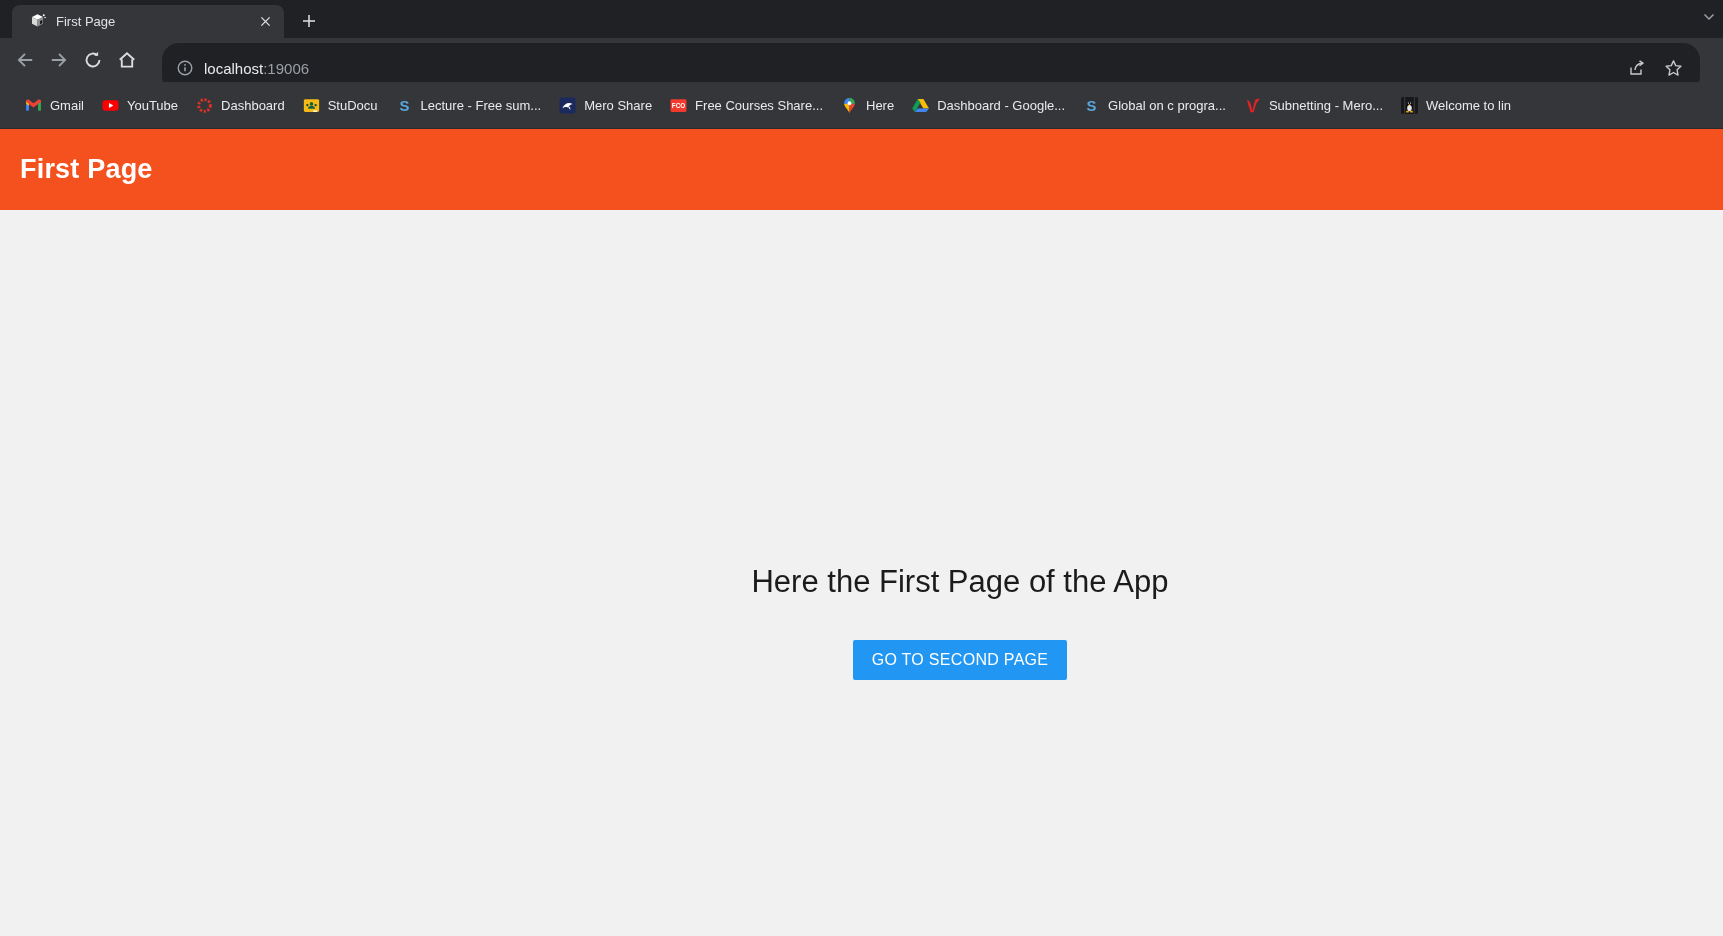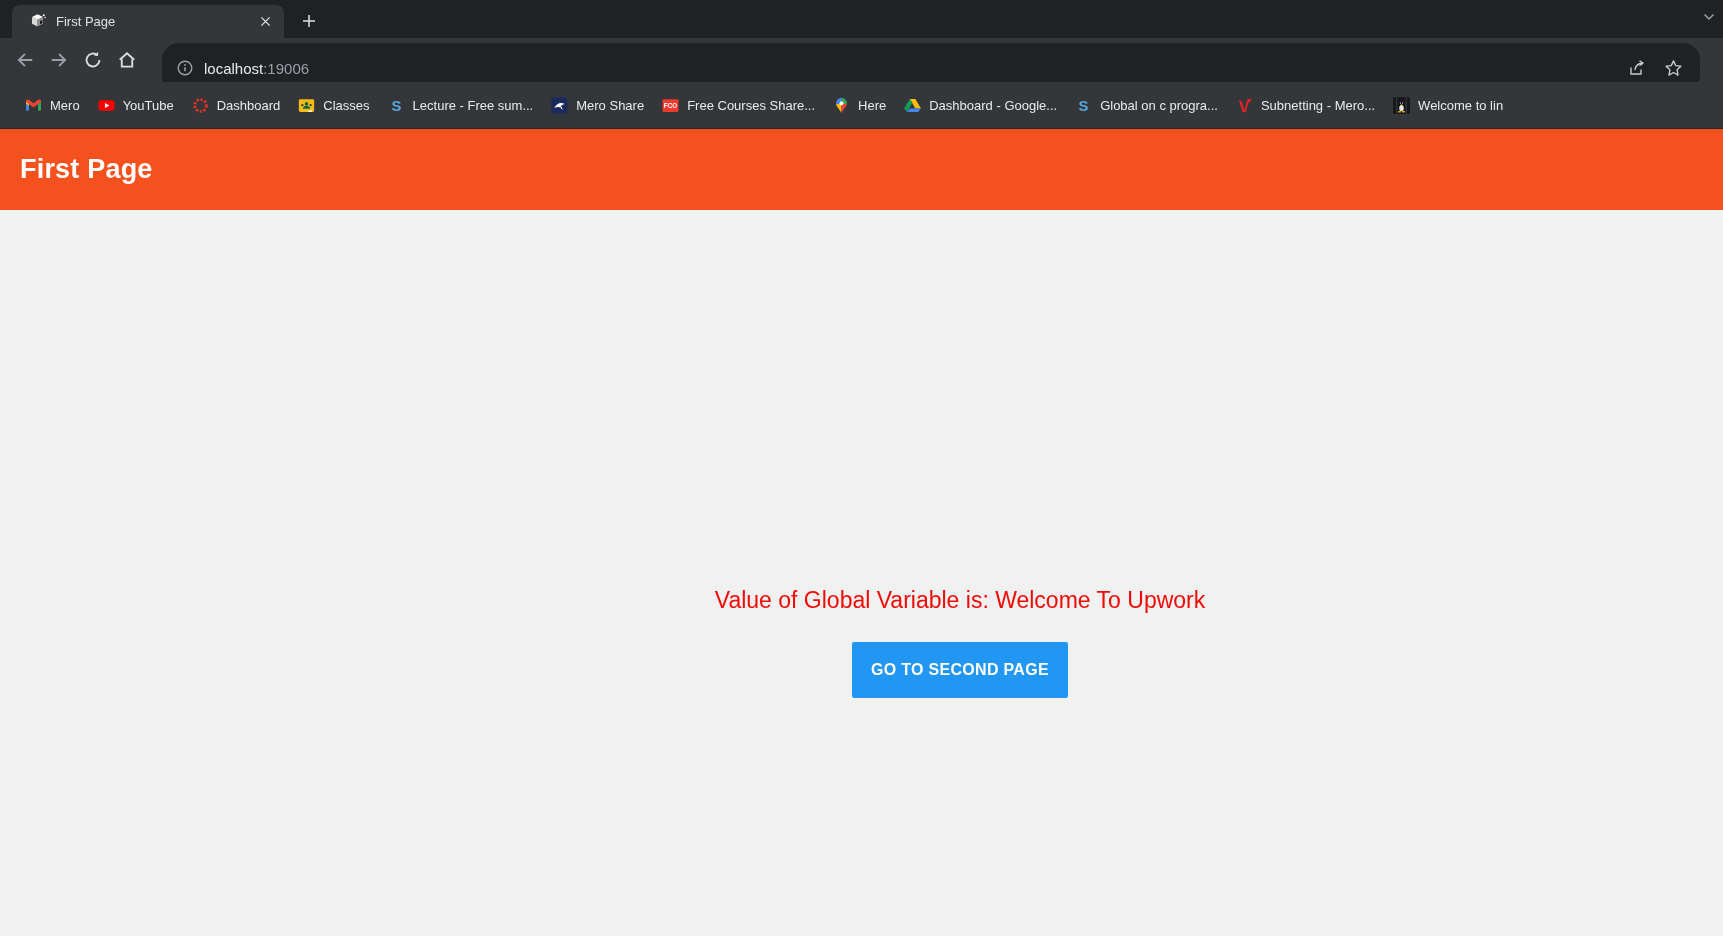--- a/index.html
+++ b/index.html
@@ -178,7 +178,7 @@
             <path d="M1 6.2V4.4l2.7 2v2Z" fill="#fbbc04"></path>
           </svg>
         </span>
-        <span class="bm-label">Mero</span>
+        <span class="bm-label">Gmail</span>
       </div>
       <div class="bookmark">
         <span class="bm-icon">

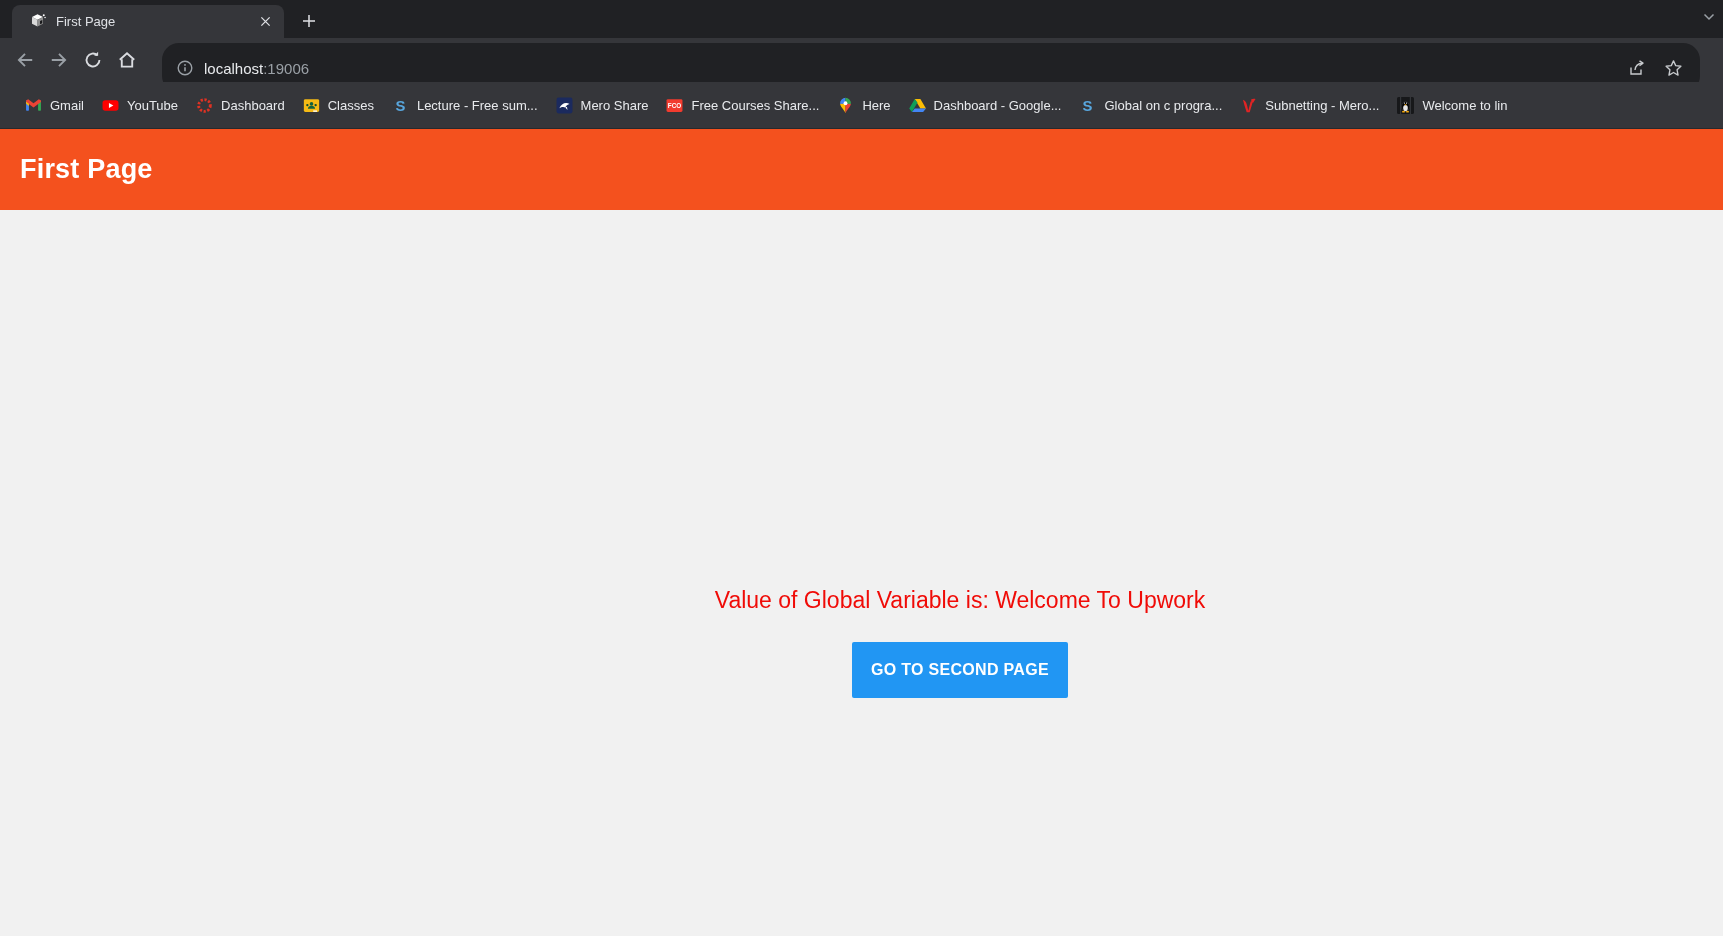--- a/index.html
+++ b/index.html
@@ -208,7 +208,7 @@
             <rect x="9.6" y="12.6" width="3.6" height="1.4" fill="#ffffff" opacity="0.9"></rect>
           </svg>
         </span>
-        <span class="bm-label">Classes</span>
+        <span class="bm-label">StuDocu</span>
       </div>
       <div class="bookmark">
         <span class="bm-icon">

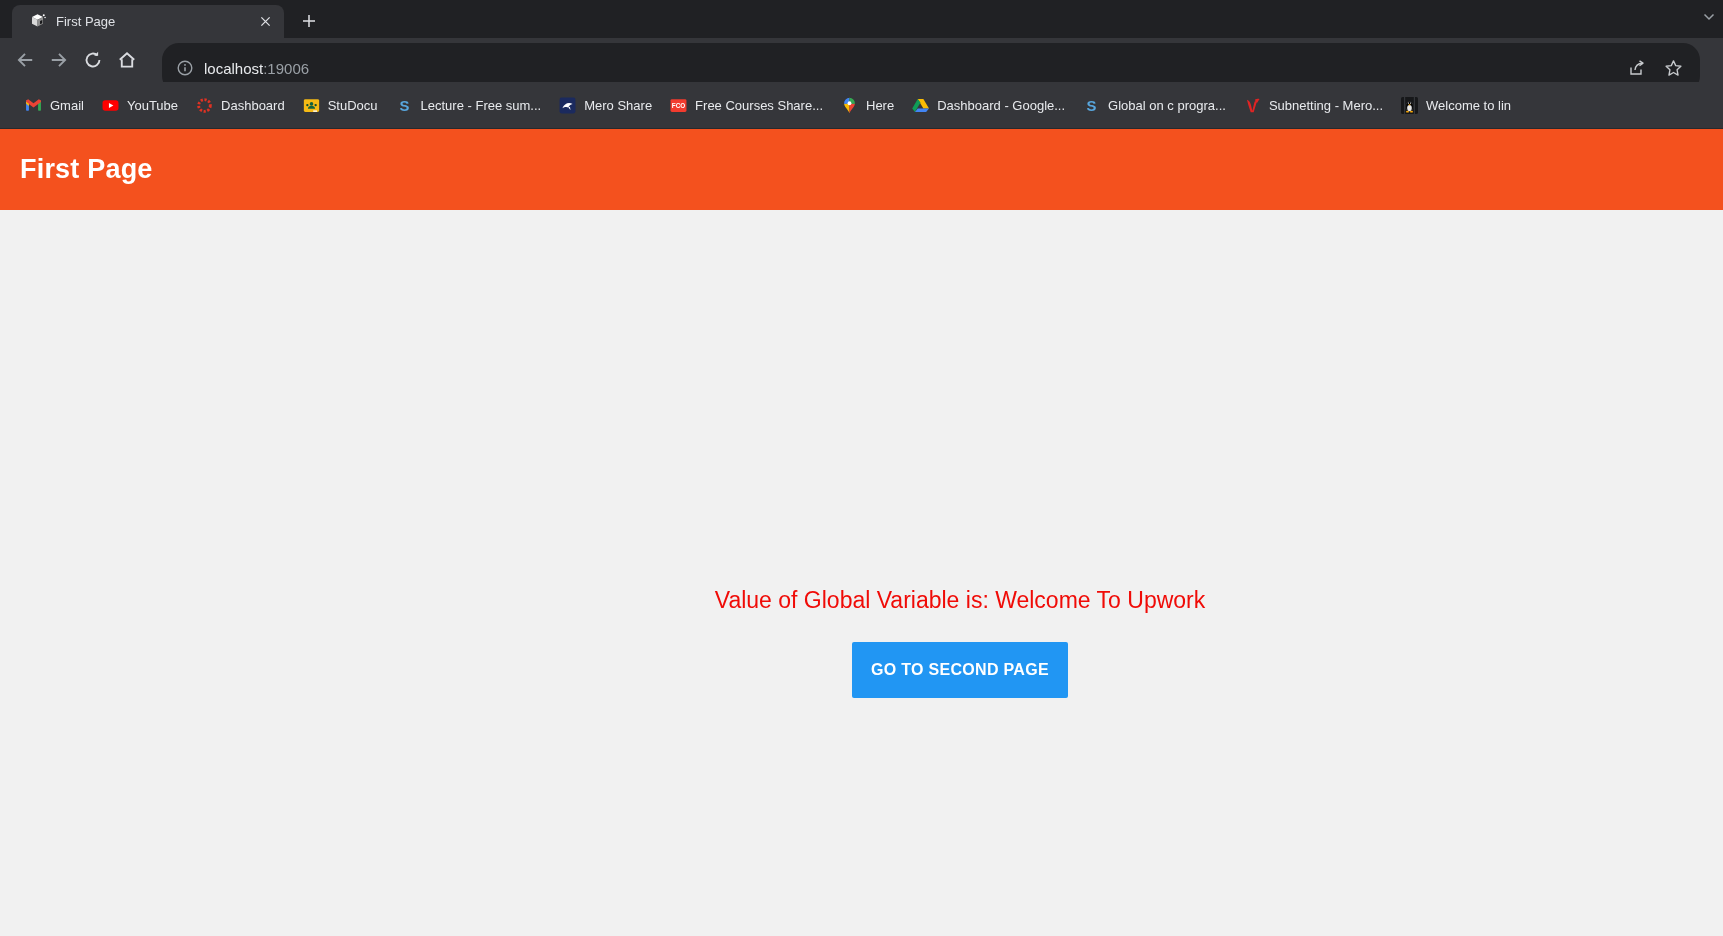--- a/index.html
+++ b/index.html
@@ -307,6 +307,7 @@
       <span class="app-header-title">First Page</span>
     </div>
     <div class="app-content">
+      <div class="app-heading">Here the First Page of the App</div>
       <div class="app-globalvar" id="globalvar-text" style="color: rgb(240, 11, 7);">Value of Global Variable is: Welcome To Upwork</div>
       <button class="app-button" id="go-second-btn" style="background: rgb(33, 150, 243);">GO TO SECOND PAGE</button>
     </div>

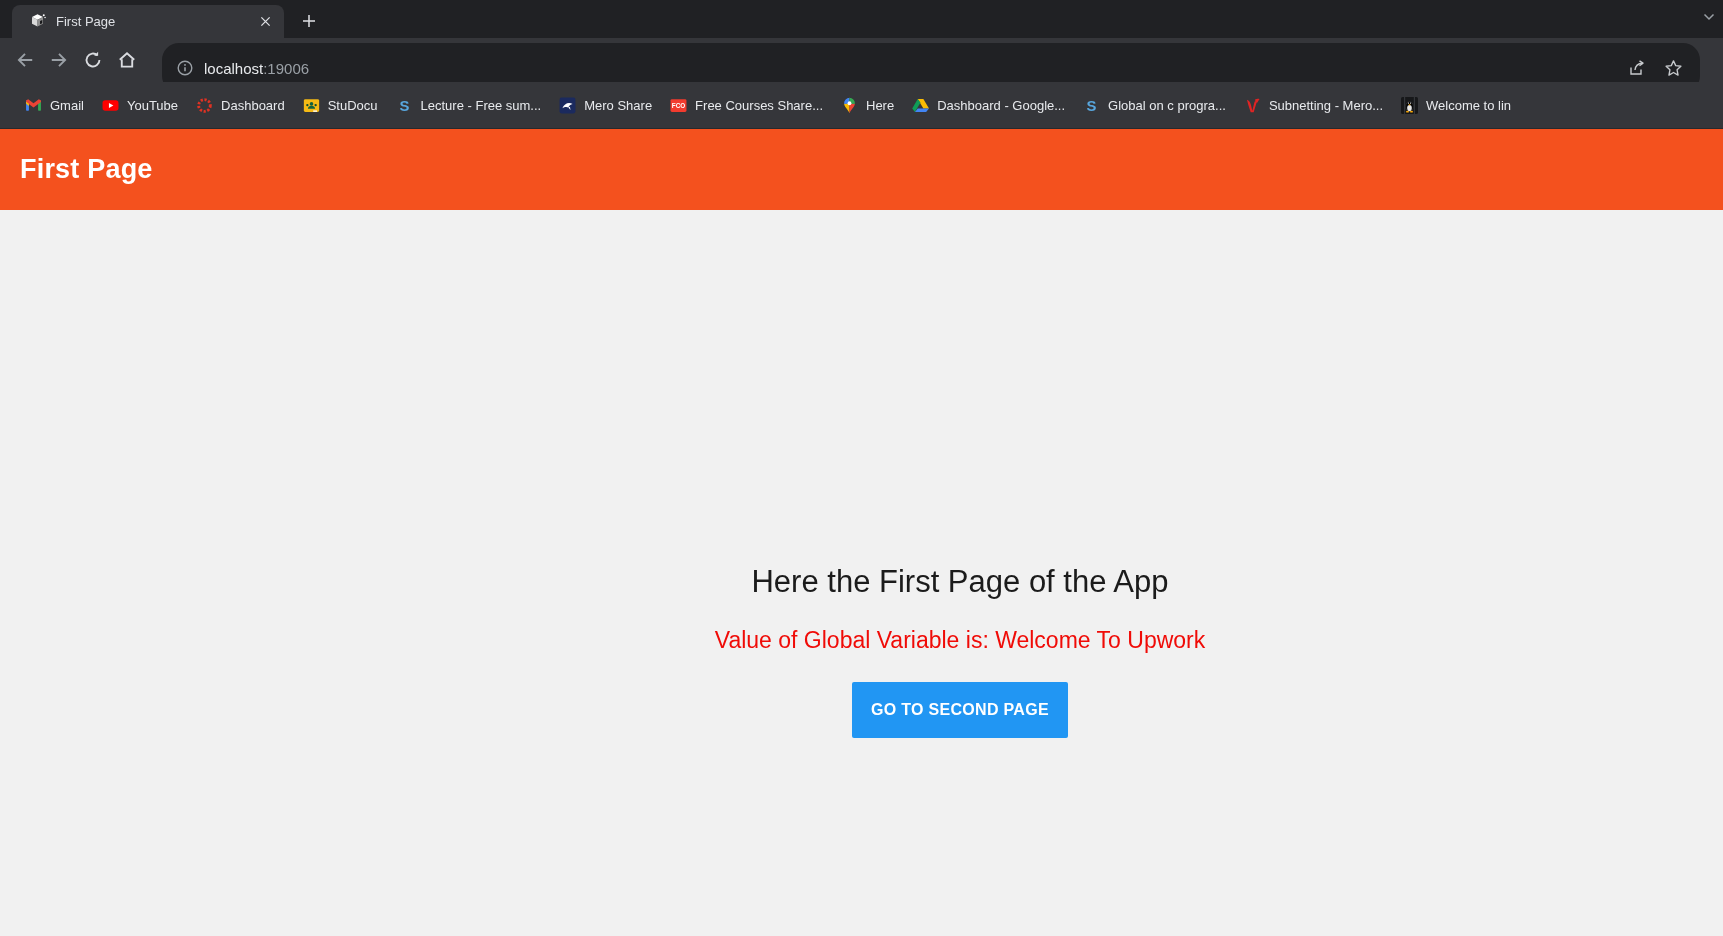--- a/index.html
+++ b/index.html
@@ -308,7 +308,6 @@
     </div>
     <div class="app-content">
       <div class="app-heading">Here the First Page of the App</div>
-      <div class="app-globalvar" id="globalvar-text" style="color: rgb(240, 11, 7);">Value of Global Variable is: Welcome To Upwork</div>
       <button class="app-button" id="go-second-btn" style="background: rgb(33, 150, 243);">GO TO SECOND PAGE</button>
     </div>
   </div>

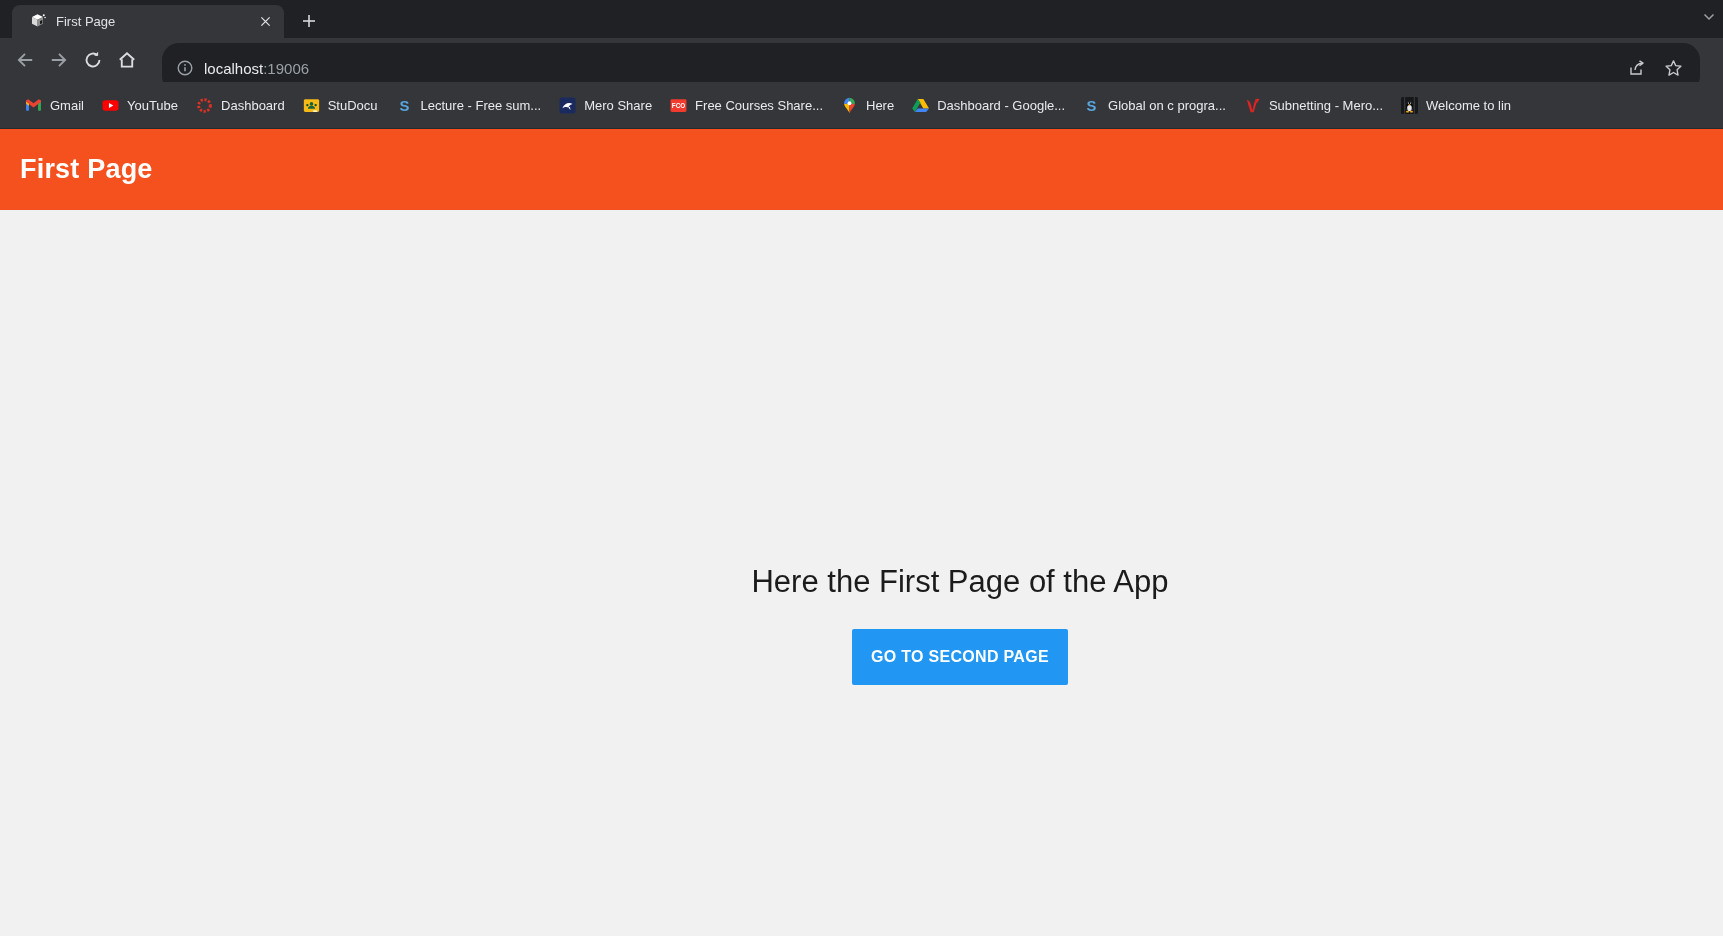--- a/index.html
+++ b/index.html
@@ -74,8 +74,8 @@
   .app-heading { font-size: 31px; color: #1b1b1b; line-height: 40px; }
   .app-globalvar { margin-top: 23px; font-size: 23px; line-height: 30px; }
   .app-button {
-    margin-top: 27px; height: 56px; padding: 0 19px; border: none; border-radius: 2px;
-    color: #ffffff; font-size: 16px; font-weight: bold; letter-spacing: 0.3px;
+    margin-top: 38px; height: 40px; padding: 0 19px; border: none; border-radius: 2px;
+    color: #ffffff; font-size: 16px; font-weight: normal; letter-spacing: 0.3px;
     display: flex; align-items: center; justify-content: center; cursor: pointer;
     font-family: "Liberation Sans", sans-serif;
   }

